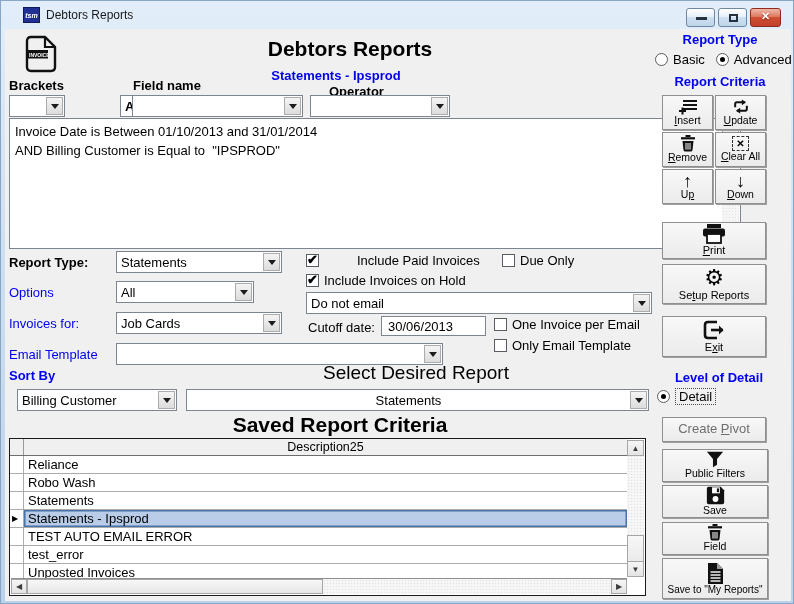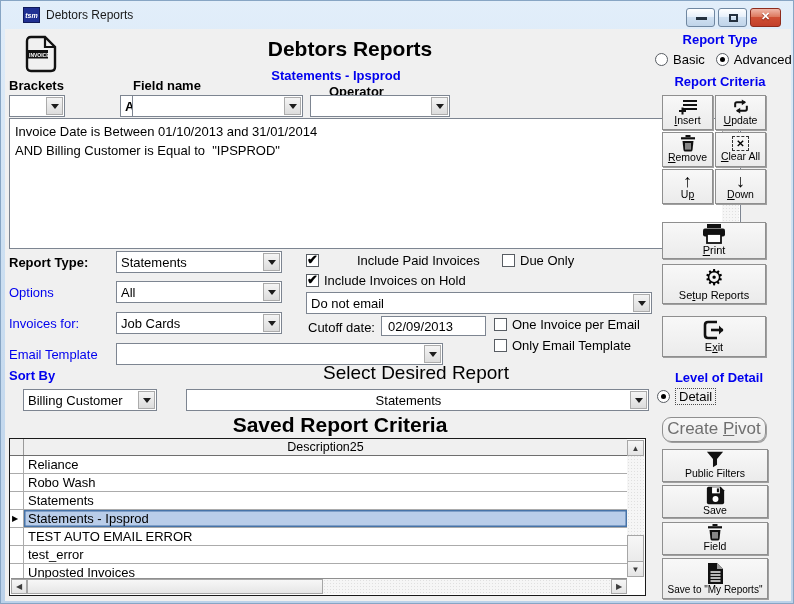--- a/index.html
+++ b/index.html
@@ -260,7 +260,7 @@
     </div>
 
     <div class="abs blue" style="left:4px;top:256px;">Options</div>
-    <div class="combo" style="left:111px;top:252px;width:166px;">
+    <div class="combo" style="left:111px;top:252px;width:138px;">
       <span class="ctext">All</span>
       <span class="cbtn"></span>
     </div>

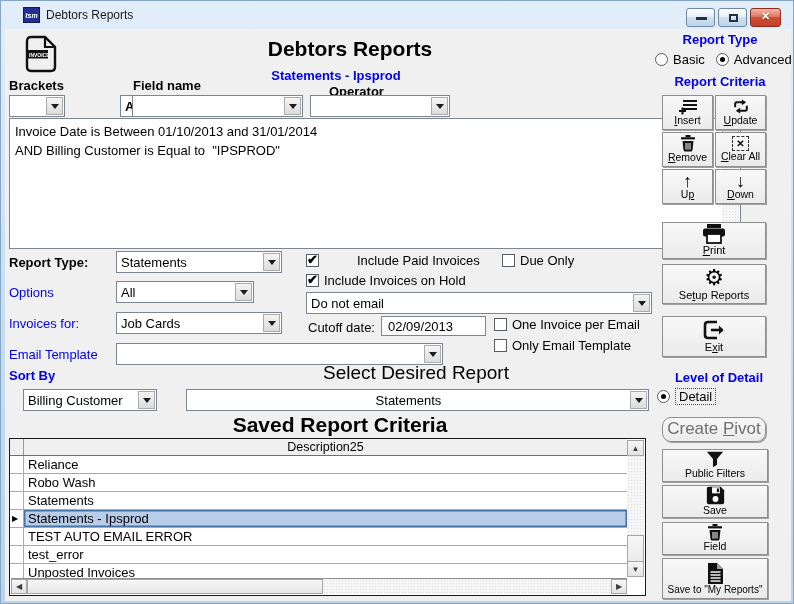--- a/index.html
+++ b/index.html
@@ -275,7 +275,7 @@
       <span class="cbtn"></span>
     </div>
     <div class="abs" style="left:303px;top:291px;">Cutoff date:</div>
-    <div class="dinput" style="left:376px;top:287px;width:105px;height:20px;">02/09/2013</div>
+    <div class="dinput" style="left:376px;top:287px;width:105px;height:20px;">30/06/2013</div>
     <div class="cb" style="left:489px;top:288px;">
       <span class="box"></span>
       <span>One Invoice per Email</span>

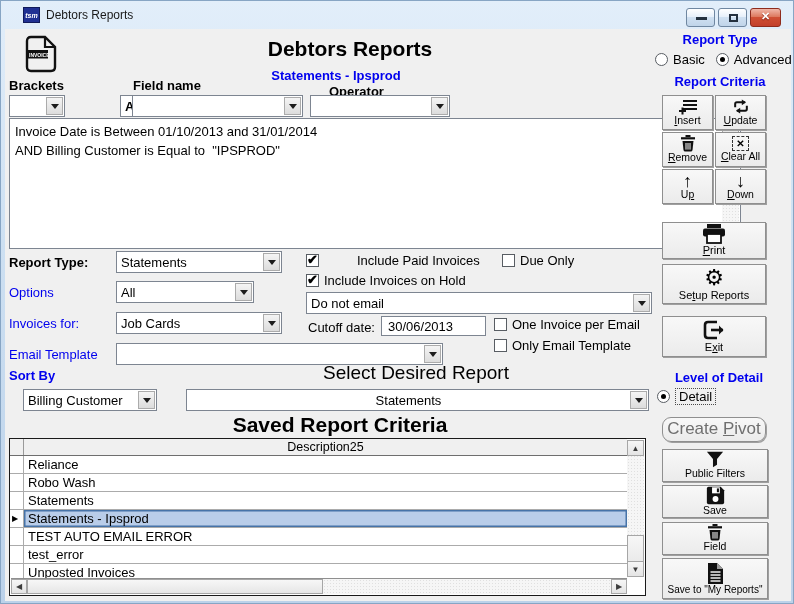--- a/index.html
+++ b/index.html
@@ -294,7 +294,7 @@
     <div class="abs blue bold" style="left:4px;top:339px;">Sort By</div>
     <div class="abs center" style="left:181px;top:333px;width:460px;font-size:19px;">Select Desired Report</div>
 
-    <div class="combo" style="left:18px;top:360px;width:134px;">
+    <div class="combo" style="left:12px;top:360px;width:160px;">
       <span class="ctext">Billing Customer</span>
       <span class="cbtn"></span>
     </div>

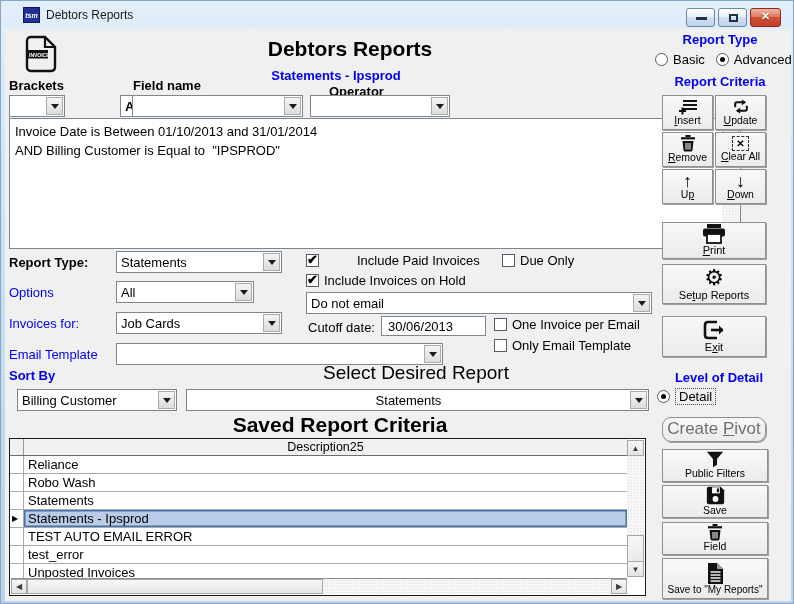--- a/index.html
+++ b/index.html
@@ -56,7 +56,7 @@
        box-shadow:1px 1px 0 #9f9f9f;display:flex;flex-direction:column;align-items:center;justify-content:center;
        font-size:10.5px;color:#000;cursor:default;line-height:1.1;}
   .btn .ic{display:flex;align-items:center;justify-content:center;}
-  .btn.textbtn{font-size:17px;border-radius:9px;}
+  .btn.textbtn{font-size:13px;}
   .btn.disabled{color:#6f6f6f;}
   
   .grid{position:absolute;background:#fff;border:1px solid #1a1a1a;padding-left:27px;}

